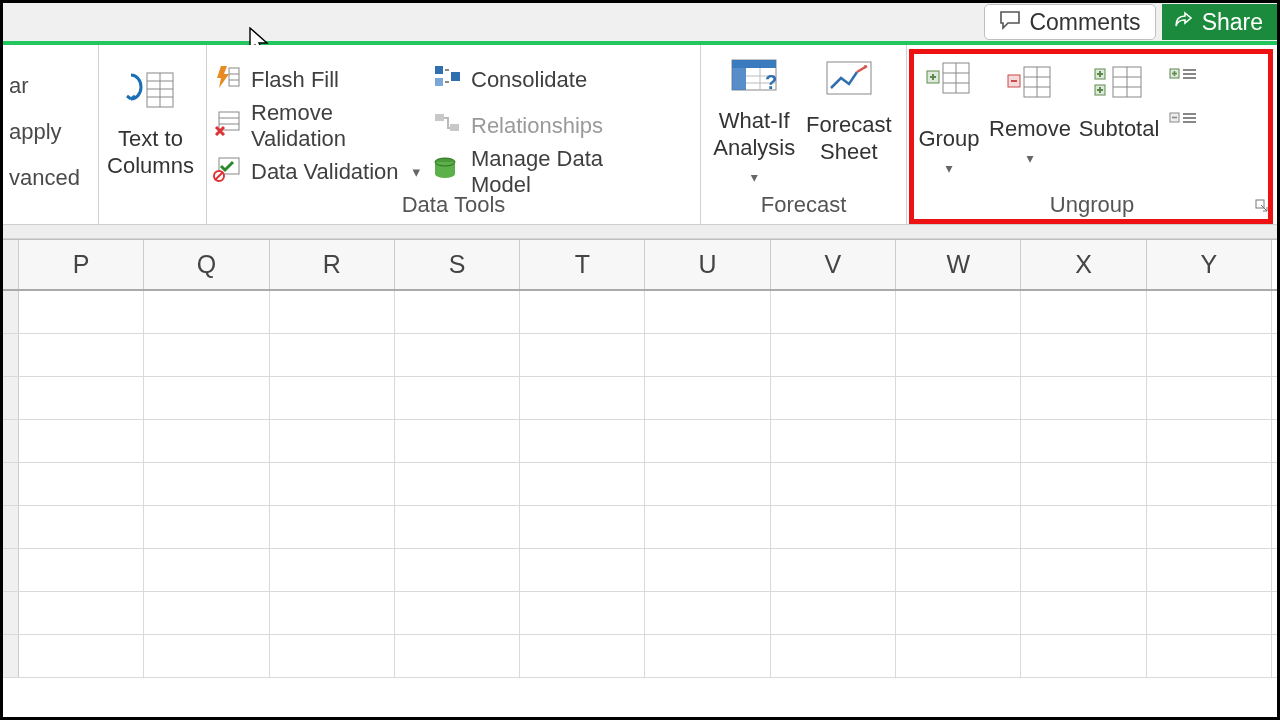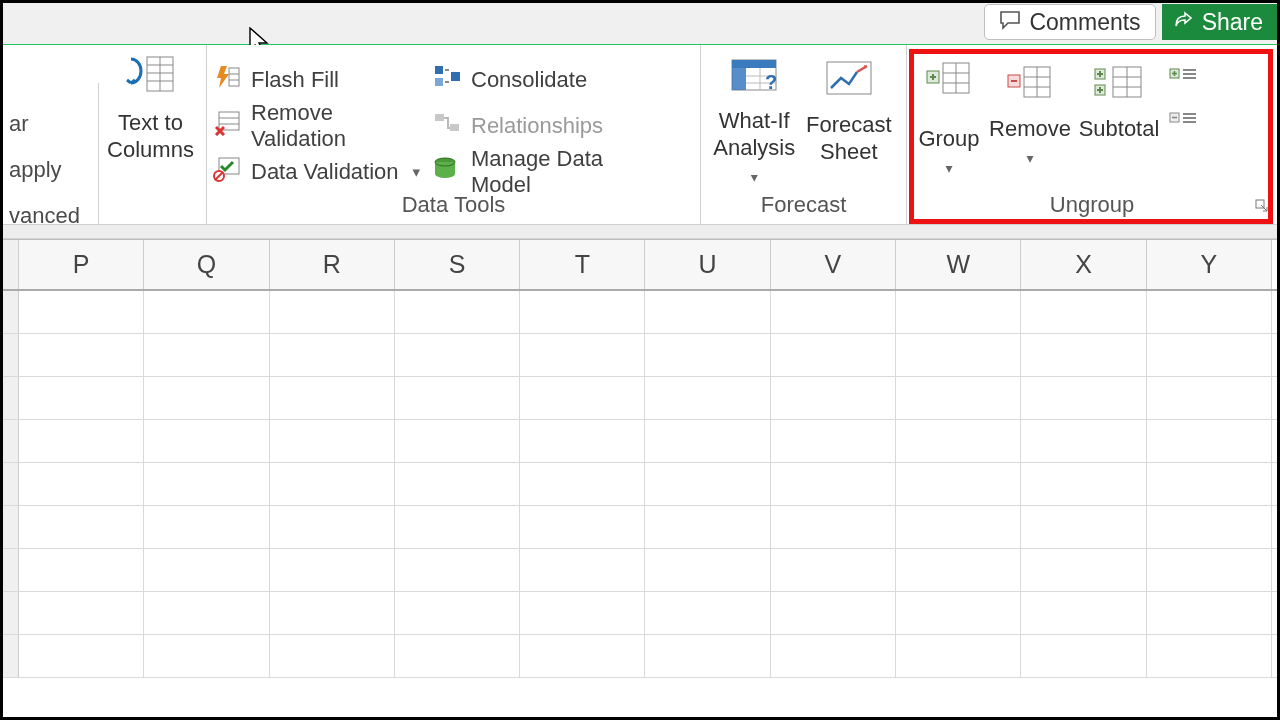--- a/index.html
+++ b/index.html
@@ -7,7 +7,7 @@
   .frame { width:1280px; height:720px; border:3px solid #000; position:relative; overflow:hidden; background:#fff; }
 
   
-  .topbar { position:absolute; left:0; right:0; top:0; height:42px; background:#f0f0f0; border-bottom:1px solid #22c55e; }
+  .topbar { position:absolute; left:0; right:0; top:0; height:42px; background:#f0f0f0; border-bottom:4px solid #22c55e; }
   .top-right { position:absolute; right:0; top:0; height:38px; display:flex; align-items:center; }
   .comments-btn { display:flex; align-items:center; gap:8px; border:1px solid #bfbfbf; background:#fff; border-radius:5px; padding:3px 14px; font-size:23px; color:#333; margin-right:6px; height:36px;}
   .share-btn { display:flex; align-items:center; gap:8px; background:#1b8a3d; color:#fff; font-size:23px; padding:2px 14px 2px 12px; height:36px;}

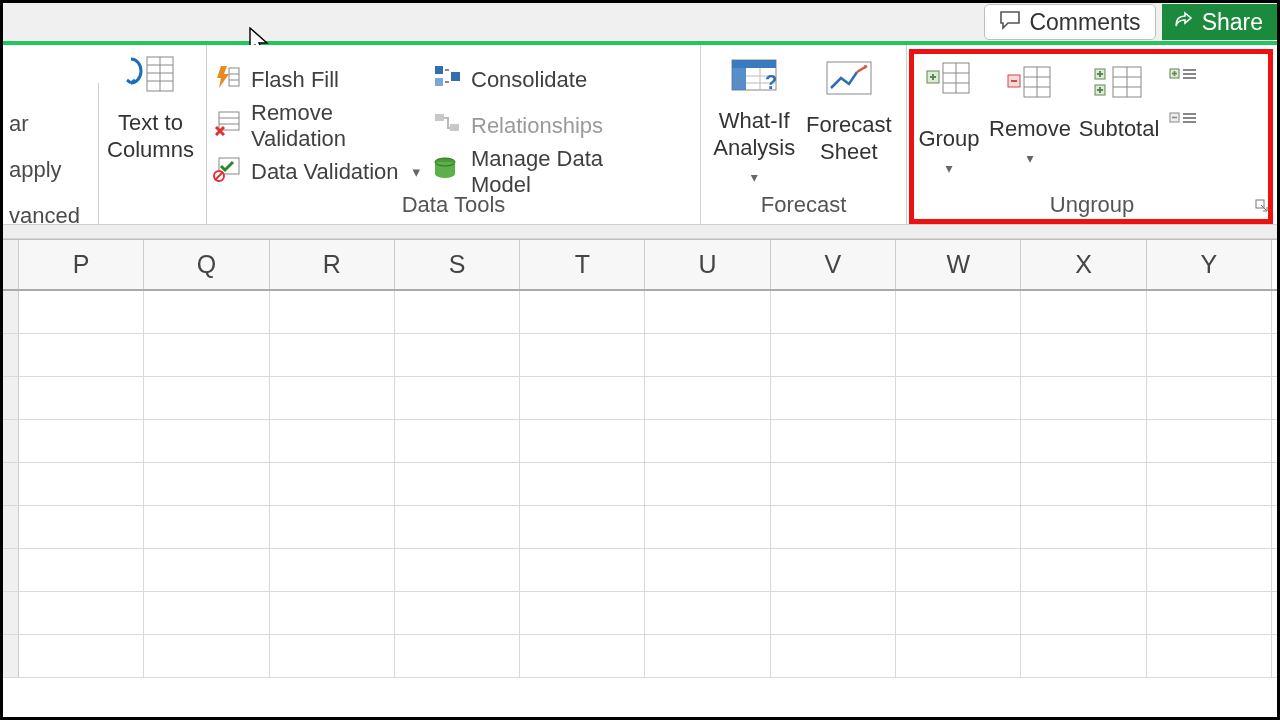--- a/index.html
+++ b/index.html
@@ -20,7 +20,7 @@
   .group-label { position:absolute; left:0; right:0; bottom:6px; text-align:center; font-size:22px; color:#555; }
 
   
-  .g-sort { width:96px; padding-top:18px;margin-top:38px;}
+  .g-sort { width:96px; padding-top:18px;}
   .g-sort .ln { font-size:22px; color:#4a4a4a; padding:10px 0; text-align:left; }
 
   

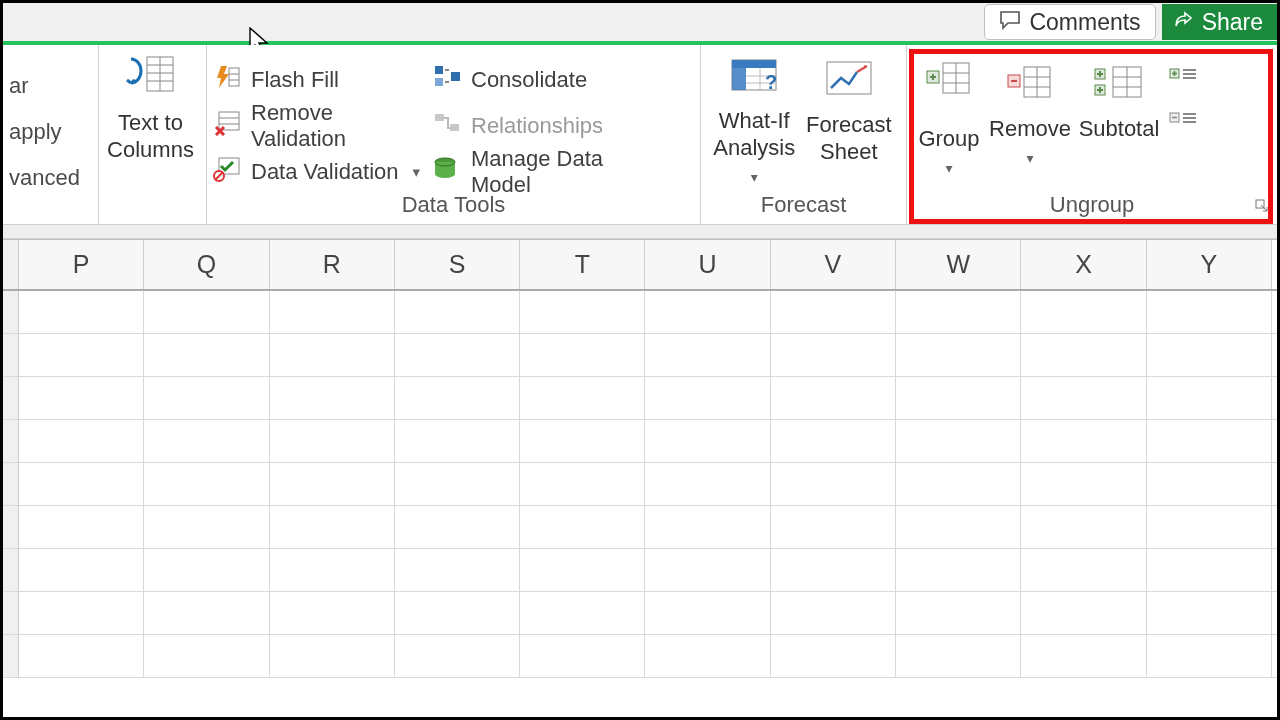--- a/index.html
+++ b/index.html
@@ -24,7 +24,7 @@
   .g-sort .ln { font-size:22px; color:#4a4a4a; padding:10px 0; text-align:left; }
 
   
-  .g-ttc { width:108px; padding-top:4px;}
+  .g-ttc { width:108px; padding-top:20px;}
   .big-btn { display:flex; flex-direction:column; align-items:center; justify-content:flex-start; gap:4px; width:100%; padding-top:4px; cursor:default;}
   .big-btn .icon-wrap { height:48px; display:flex; align-items:center; justify-content:center;}
   .big-btn .lbl { text-align:center; font-size:22px; line-height:27px; color:#333; padding-top:4px;}

